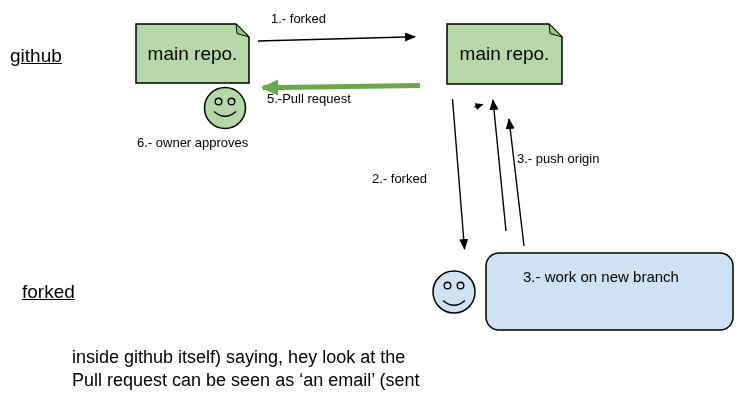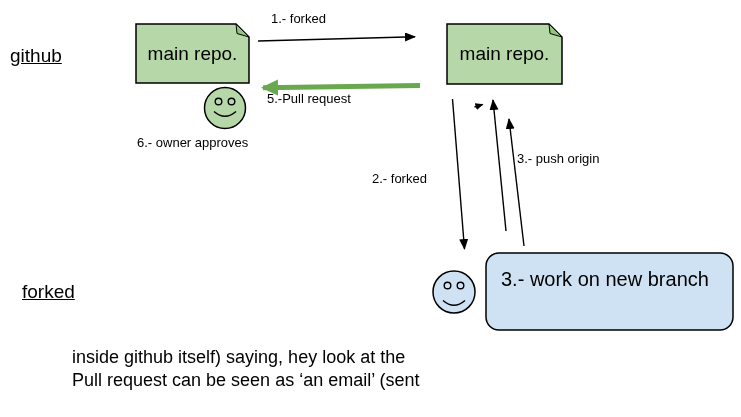--- a/index.html
+++ b/index.html
@@ -18,7 +18,7 @@
     position:absolute;display:flex;align-items:center;justify-content:center;
     font-size:19px;white-space:nowrap;border-radius:28px;
   }
-  .branch-lbl{font-size:20px;}
+  .branch-lbl{font-size:15px;margin-left:22px;}
   .step-lbl{font-size:13px;}
   .note{
     position:absolute;left:72px;top:346px;

